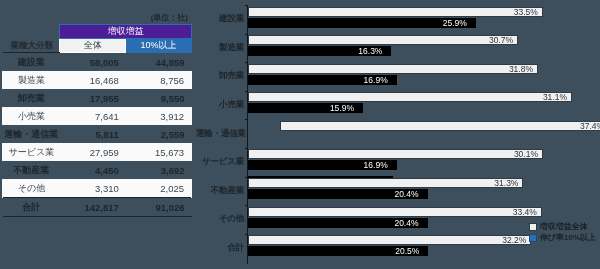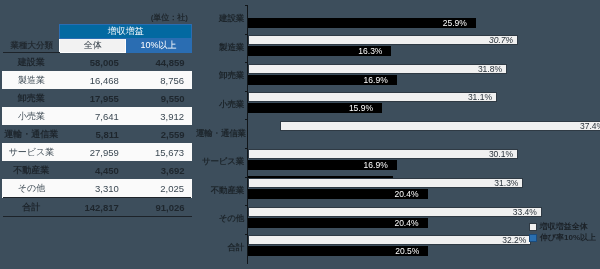--- a/index.html
+++ b/index.html
@@ -181,6 +181,9 @@
             <div class="cat-label">建設業</div>
             <div class="bars">
               <div class="tick" style="top: 0px;"></div>
+              <div class="bar white" style="width: 294.8px;">
+                <span class="val">33.5%</span>
+              </div>
               <div class="bar blue" style="width: 227.92px;">
                 <span class="val">25.9%</span>
               </div>

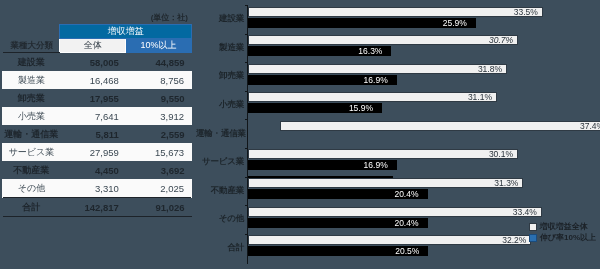--- a/index.html
+++ b/index.html
@@ -25,7 +25,7 @@
   }
   table.tbl td,table.tbl th{padding:0;margin:0;}
   .hdr-grp{
-    background:#0369a1;color:#ffffff;text-align:center;
+    background:#4c1d95;color:#ffffff;text-align:center;
     height:13px;font-size:9px;font-weight:normal;
     border:1px solid #2a6db2;
   }

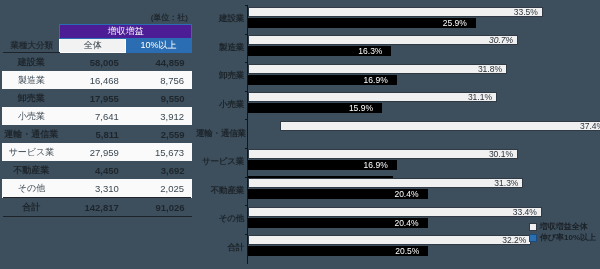--- a/index.html
+++ b/index.html
@@ -193,7 +193,7 @@
             <div class="cat-label">製造業</div>
             <div class="bars">
               <div class="tick" style="top: 0px;"></div>
-              <div class="bar white" style="width: 270.16px; font-style: italic;">
+              <div class="bar white" style="width: 270.16px;">
                 <span class="val">30.7%</span>
               </div>
               <div class="bar blue" style="width: 143.44px; text-decoration: underline;">

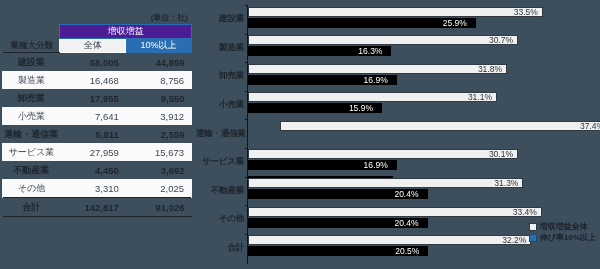--- a/index.html
+++ b/index.html
@@ -205,7 +205,7 @@
             <div class="cat-label">卸売業</div>
             <div class="bars">
               <div class="tick" style="top: 0px;"></div>
-              <div class="bar white" style="width: 259px;">
+              <div class="bar white" style="width: 290px;">
                 <span class="val">31.8%</span>
               </div>
               <div class="bar blue" style="width: 148.72px;">

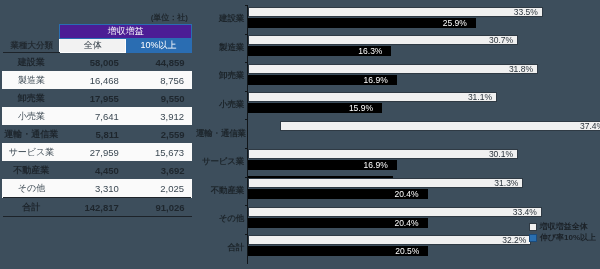--- a/index.html
+++ b/index.html
@@ -217,7 +217,7 @@
             <div class="cat-label">小売業</div>
             <div class="bars">
               <div class="tick" style="top: 0px;"></div>
-              <div class="bar white" style="width: 249px;">
+              <div class="bar white" style="width: 324px;">
                 <span class="val">31.1%</span>
               </div>
               <div class="bar blue" style="width: 134px;">

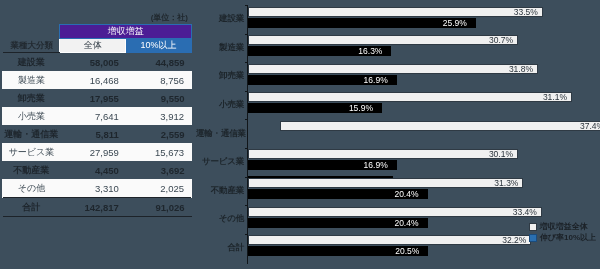--- a/index.html
+++ b/index.html
@@ -220,7 +220,7 @@
               <div class="bar white" style="width: 324px;">
                 <span class="val">31.1%</span>
               </div>
-              <div class="bar blue" style="width: 134px;">
+              <div class="bar blue" style="width: 115px;">
                 <span class="val">15.9%</span>
               </div>
             </div>

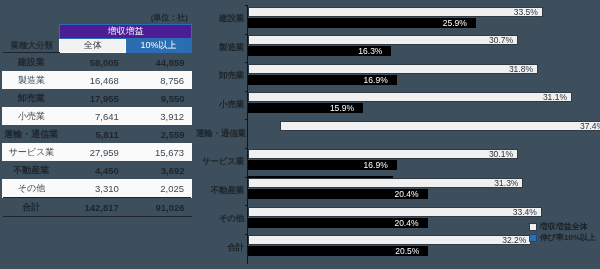--- a/index.html
+++ b/index.html
@@ -241,7 +241,7 @@
             <div class="cat-label">サービス業</div>
             <div class="bars">
               <div class="tick" style="top: 0px;"></div>
-              <div class="bar white" style="width: 270px;">
+              <div class="bar white" style="width: 295px;">
                 <span class="val">30.1%</span>
               </div>
               <div class="bar blue" style="width: 148.72px;">

